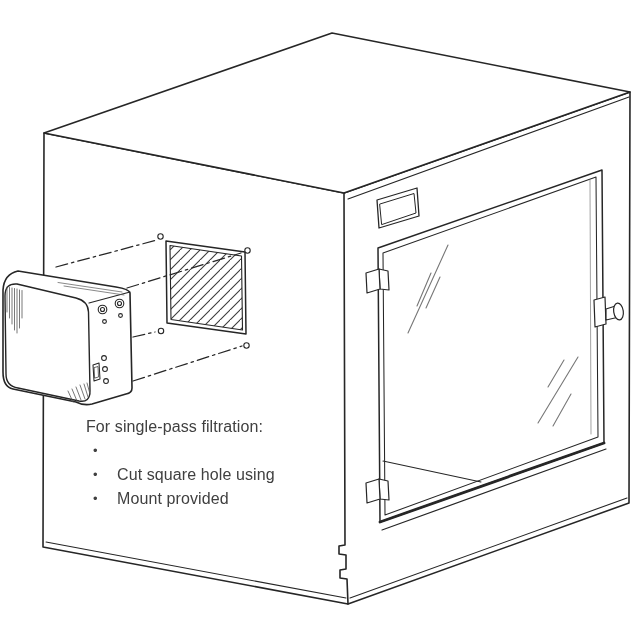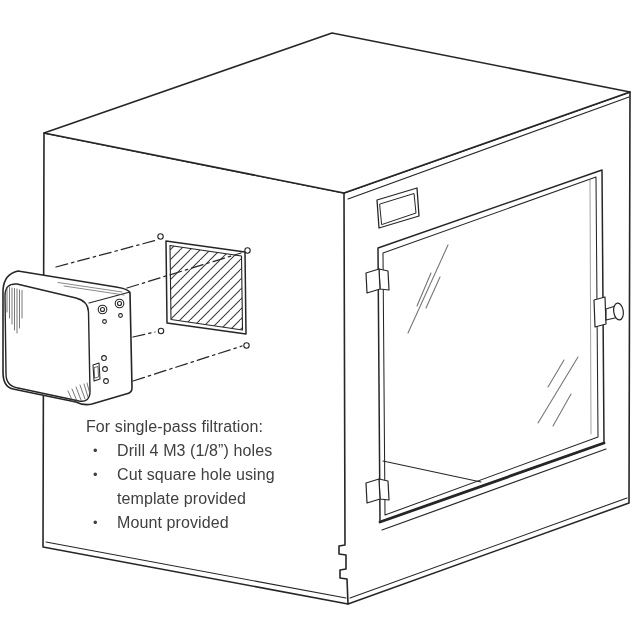--- a/index.html
+++ b/index.html
@@ -154,9 +154,6 @@
 
   <div class="note-row">
     <span class="note-dot">•</span>
-    <span class="note-txt">
-      <div>Drill 4 M3 (1/8”) holes</div>
-    </span>
   </div>
 
   <div class="note-row">

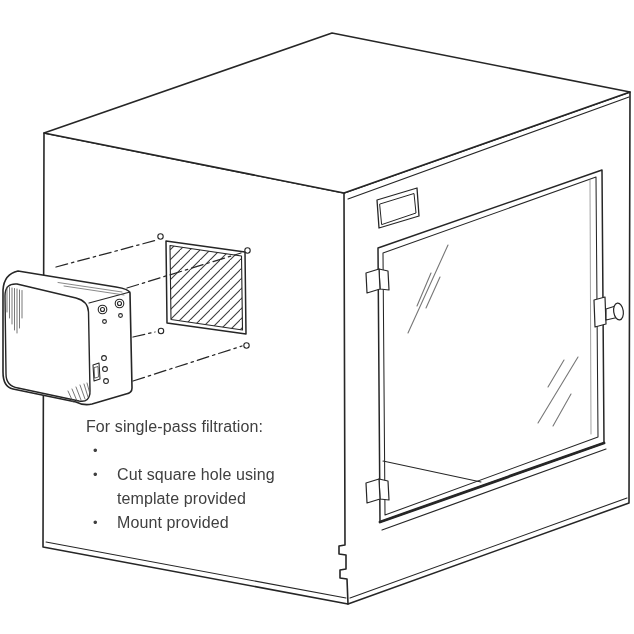--- a/index.html
+++ b/index.html
@@ -160,7 +160,6 @@
     <span class="note-dot">•</span>
     <span class="note-txt">
       <div>Cut square hole using</div>
-      <div>template provided</div>
     </span>
   </div>
 

